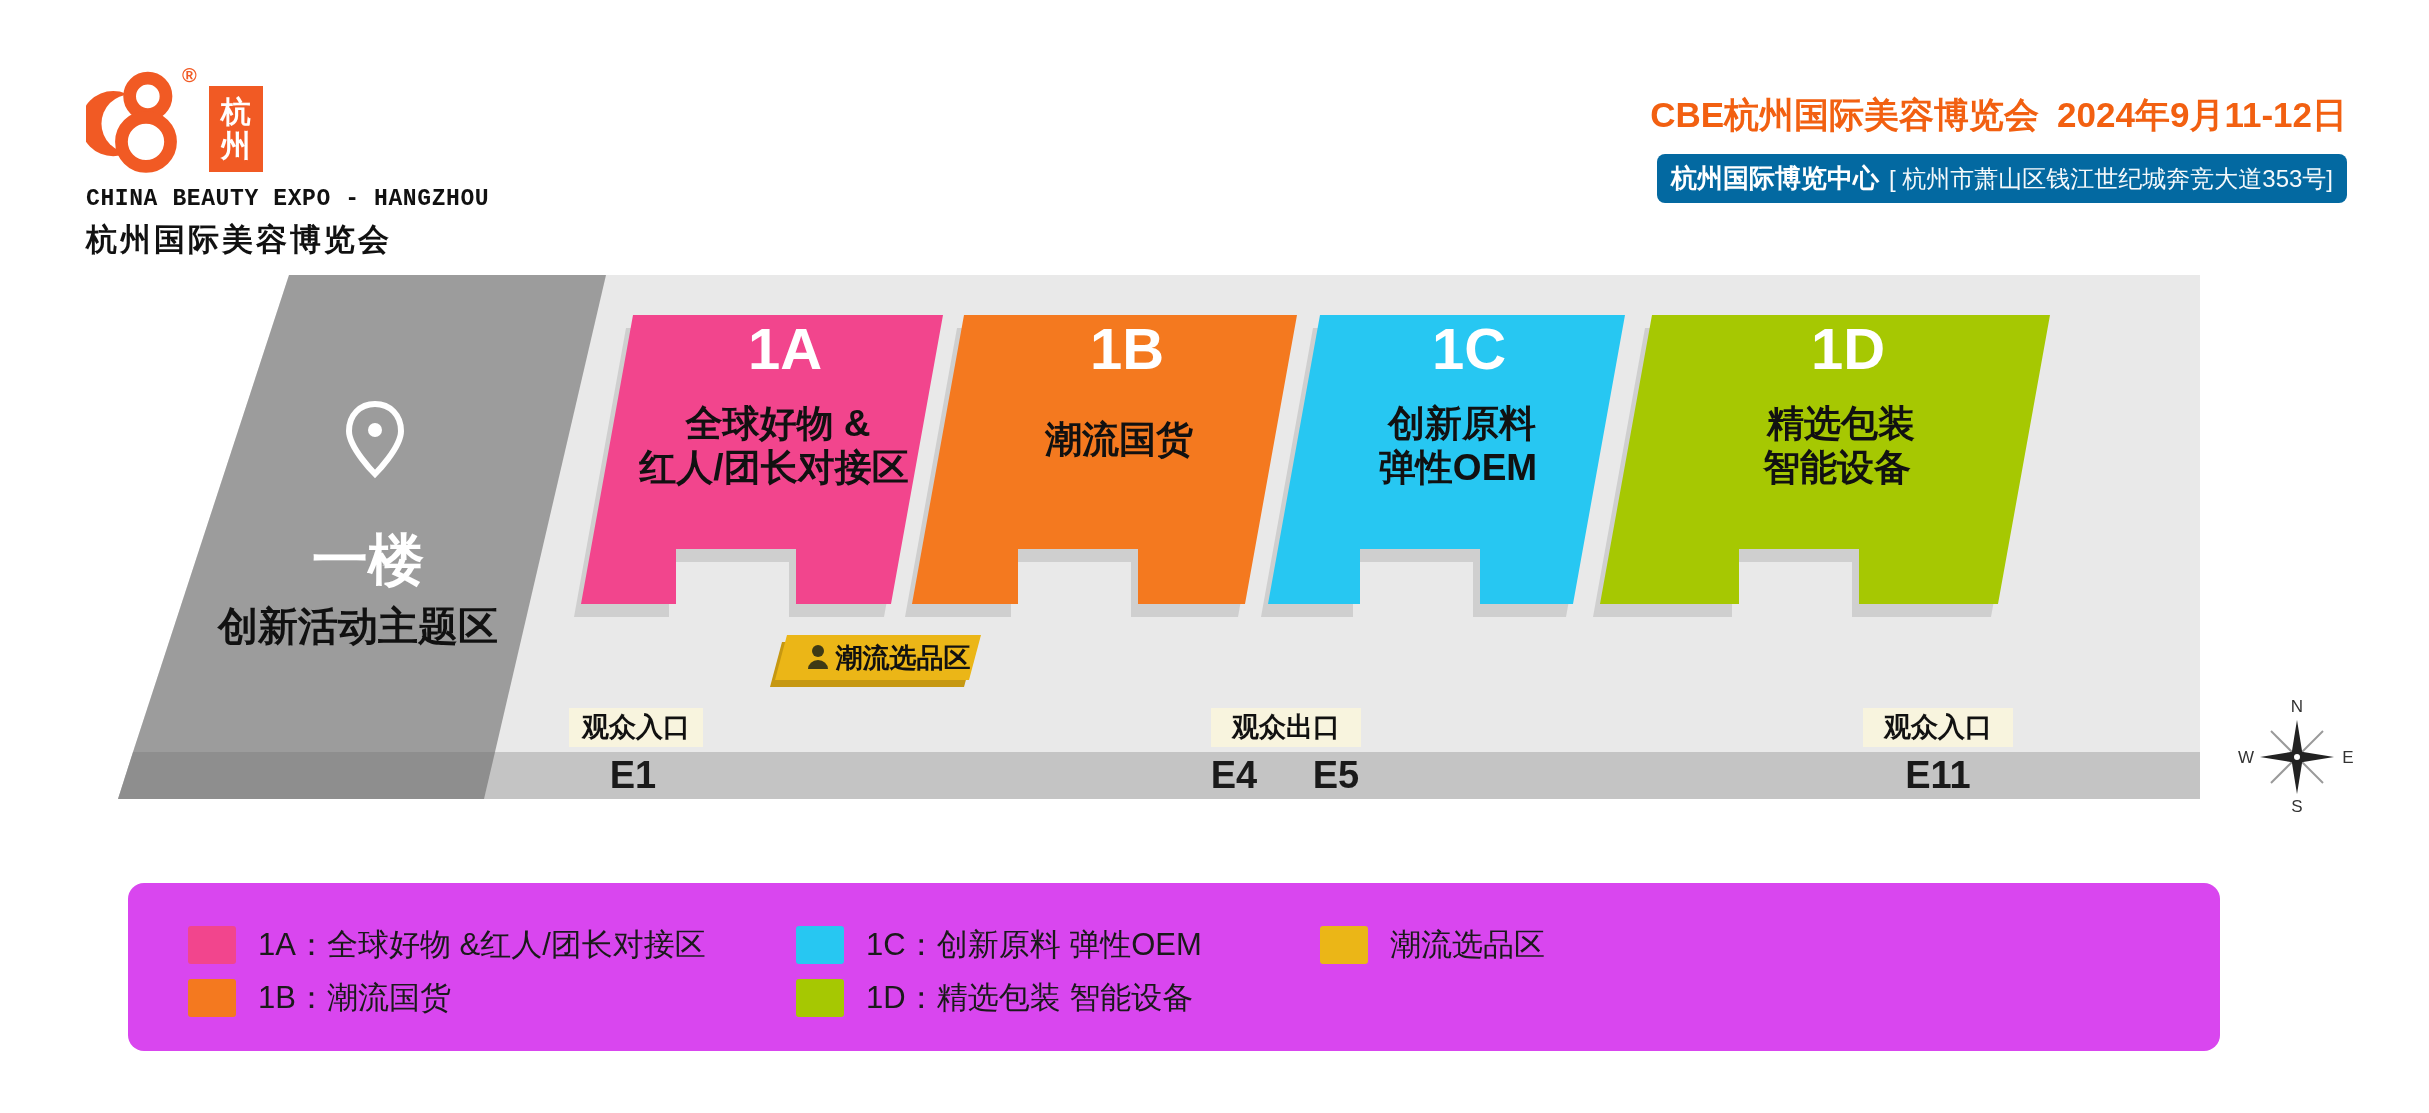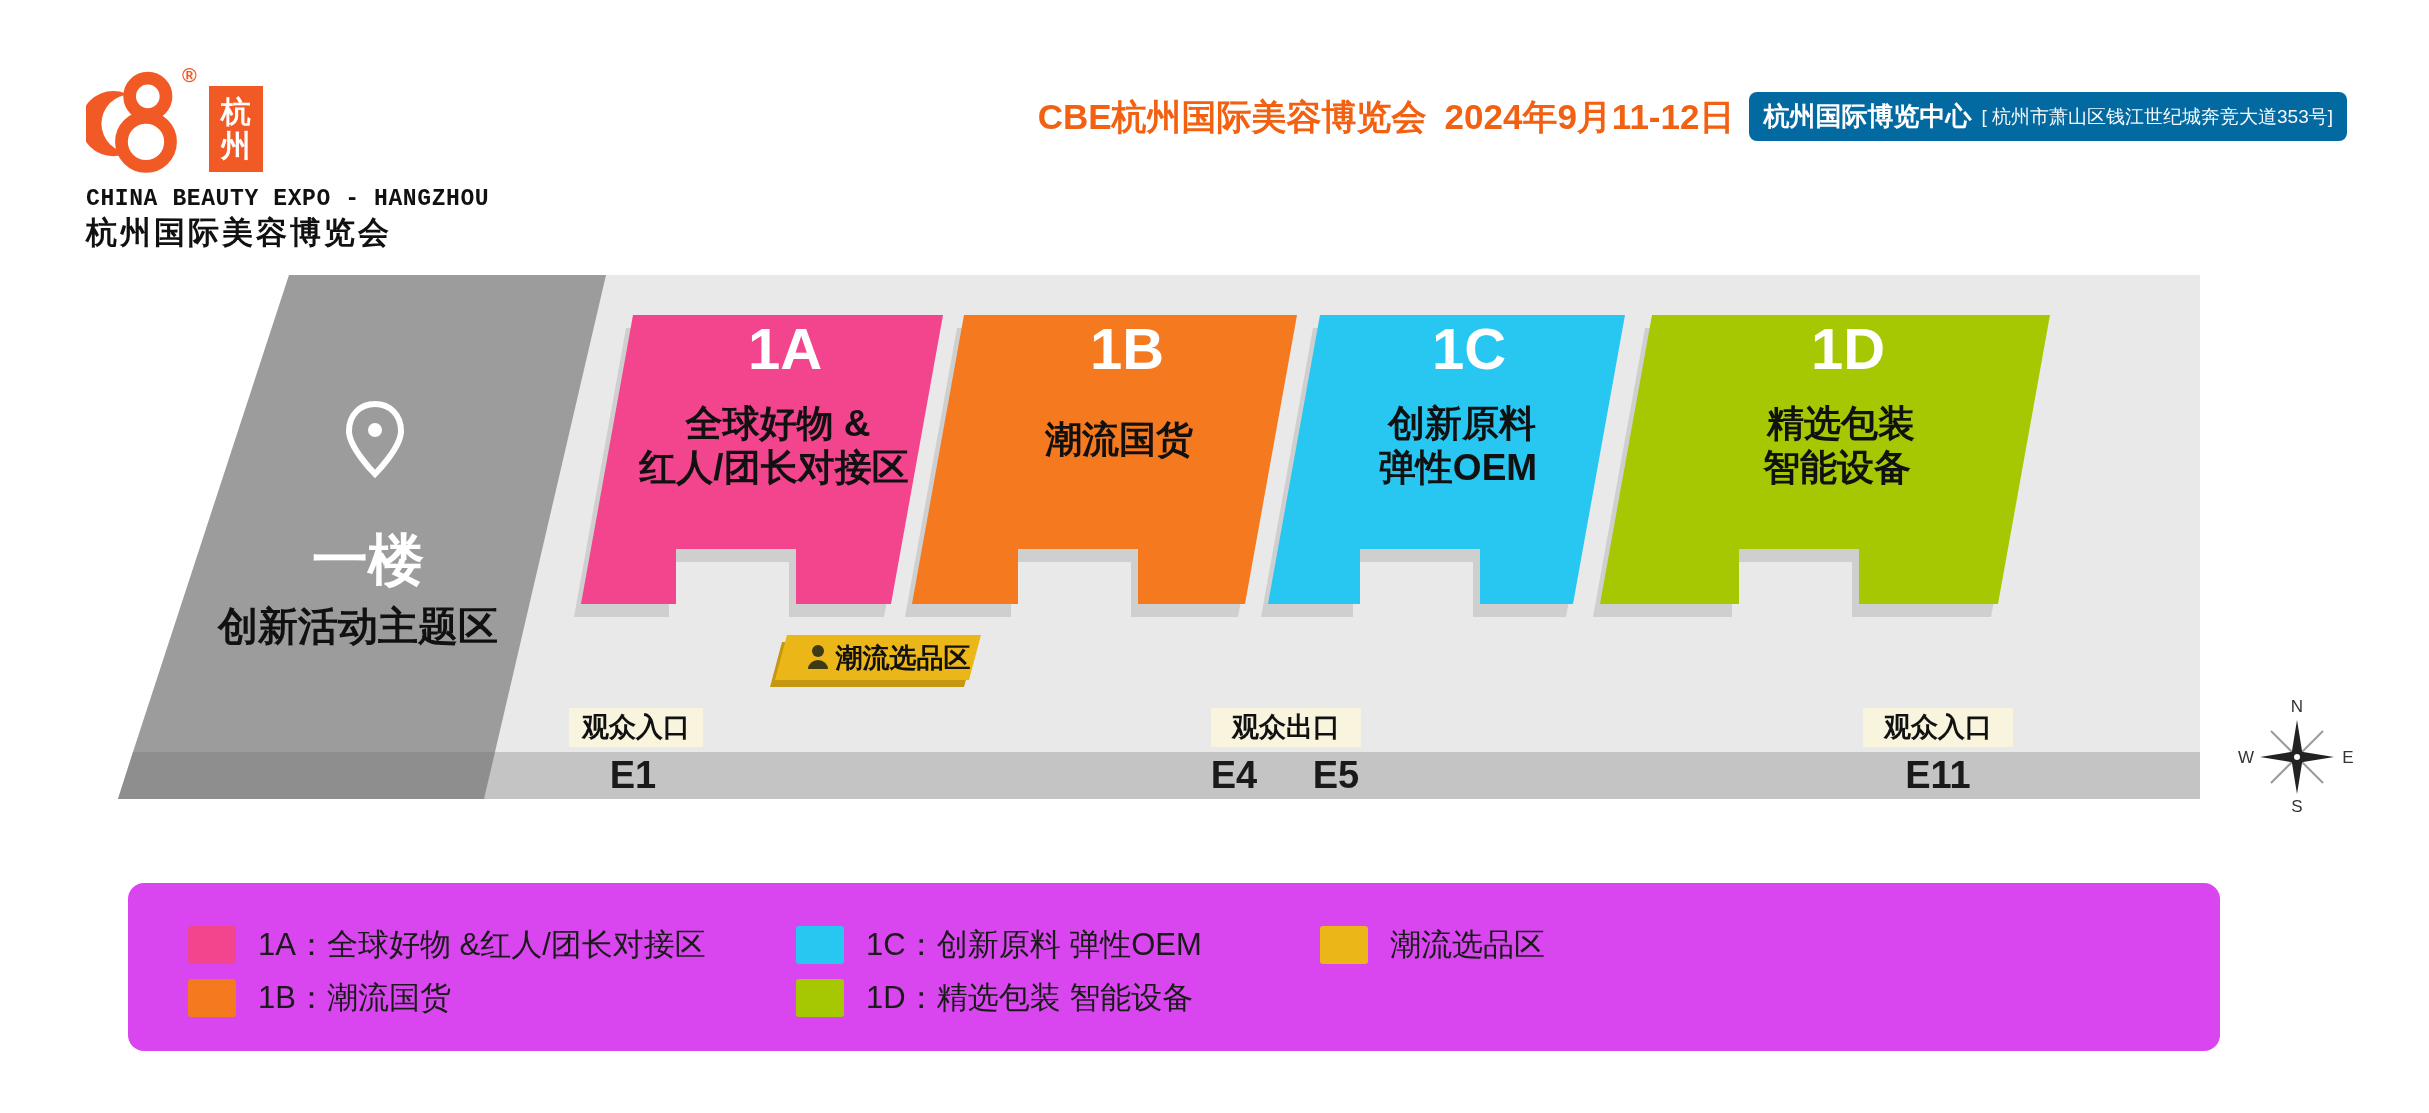--- a/index.html
+++ b/index.html
@@ -20,7 +20,7 @@
   .logo-sub-en { margin-top:10px; font-size:23px; font-weight:700; letter-spacing:0.6px; color:#111;font-family:Liberation Mono, monospace; }
   .logo-sub-cn { font-size:31px; font-weight:600; letter-spacing:3px; color:#111; }
 
-  .header-right { position:absolute; right:82px; top:92px; display:flex; flex-direction:row;
+  .header-right { position:absolute; right:82px; top:92px; display:flex; flex-direction:column;
                   align-items:flex-end; gap:15px; }
   .event-line { display:flex; gap:18px; color:#F26011; font-size:35px; font-weight:800; white-space:nowrap; }
   .venue-badge { background:#0369a1; color:#fff; border-radius:8px; padding:7px 14px;

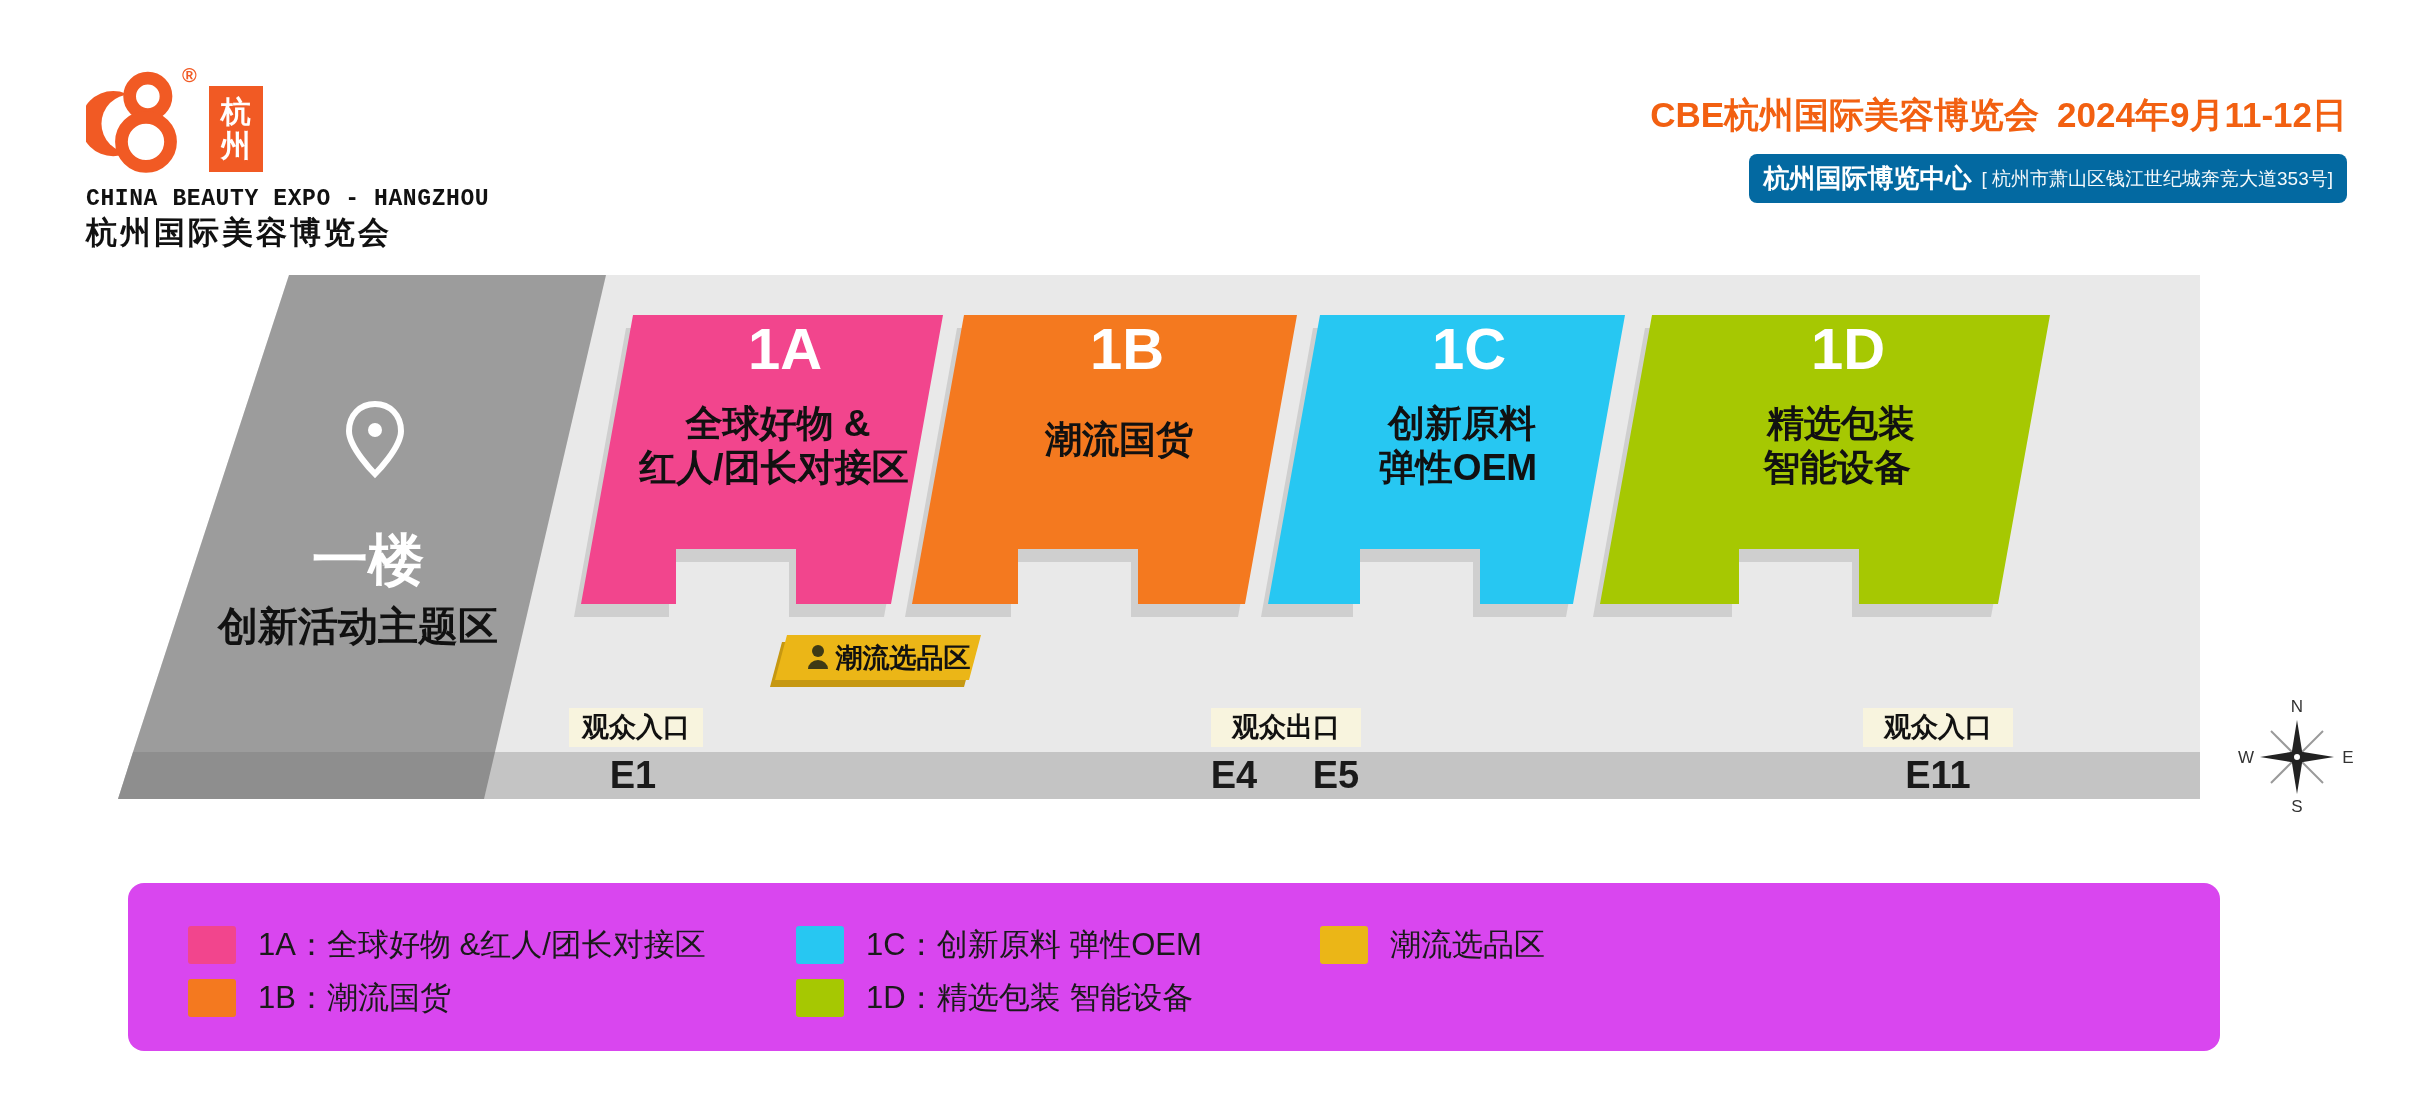--- a/index.html
+++ b/index.html
@@ -26,7 +26,7 @@
   .venue-badge { background:#0369a1; color:#fff; border-radius:8px; padding:7px 14px;
                  display:flex; align-items:center; gap:10px; white-space:nowrap; }
   .venue-name { font-size:26px; font-weight:700; }
-  .venue-address { font-size:19px; font-weight:400; opacity:0.96; }
+  .venue-address { font-size:24px; font-weight:400; opacity:0.96; }
 
   
   .floor-map { position:absolute; left:0; top:252px; width:2429px; height:560px; }

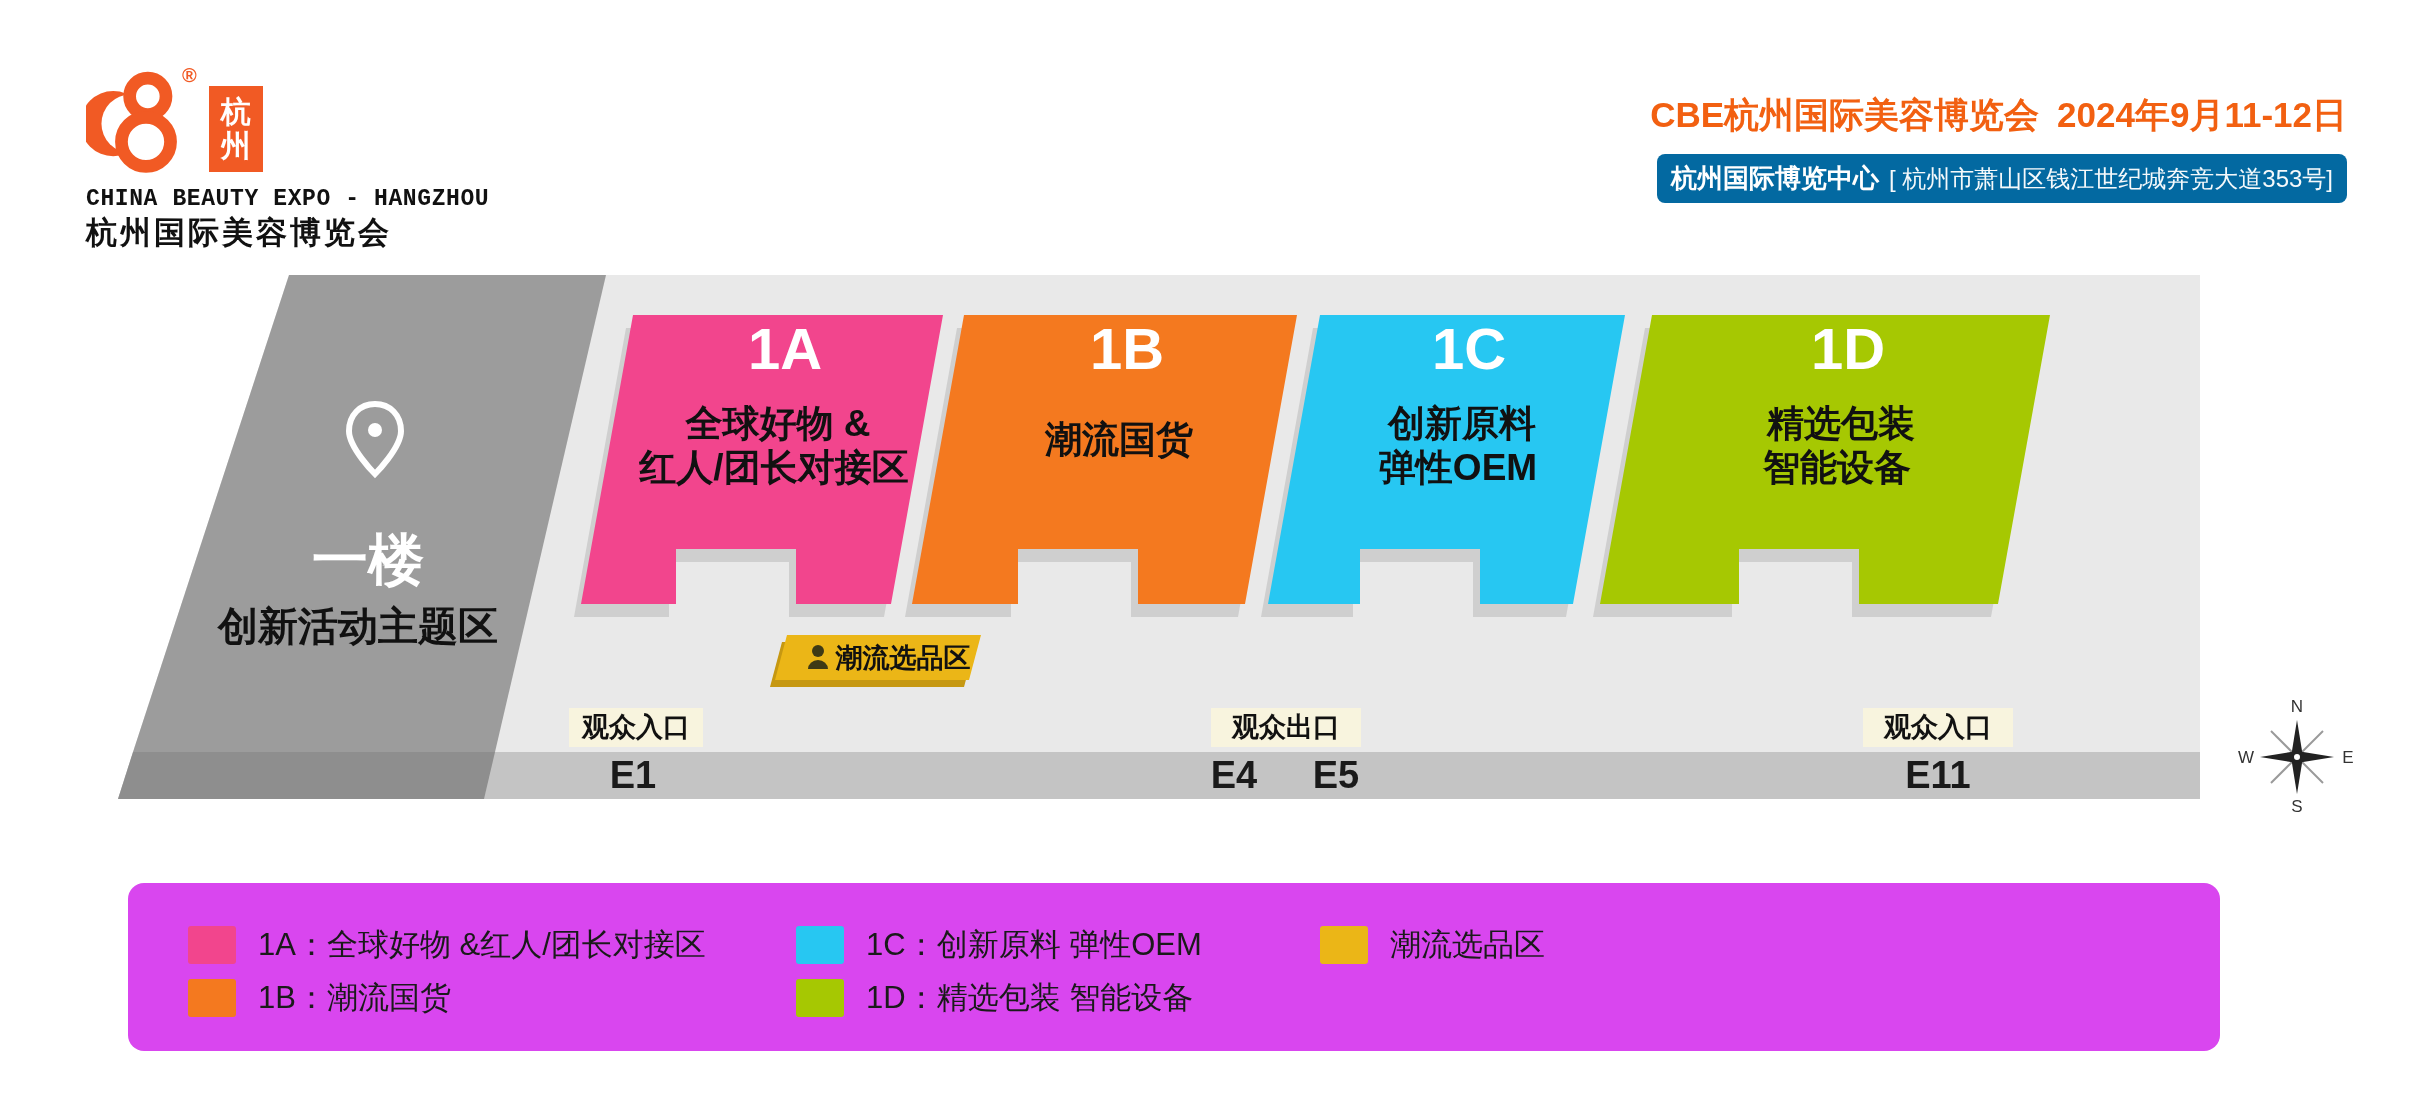--- a/index.html
+++ b/index.html
@@ -18,7 +18,7 @@
               display:flex; flex-direction:column; align-items:center; justify-content:center;
               font-size:30px; font-weight:700; line-height:1.15; }
   .logo-sub-en { margin-top:10px; font-size:23px; font-weight:700; letter-spacing:0.6px; color:#111;font-family:Liberation Mono, monospace; }
-  .logo-sub-cn { font-size:31px; font-weight:600; letter-spacing:3px; color:#111; }
+  .logo-sub-cn { margin-top:7px; font-size:31px; font-weight:600; letter-spacing:3px; color:#111; }
 
   .header-right { position:absolute; right:82px; top:92px; display:flex; flex-direction:column;
                   align-items:flex-end; gap:15px; }

